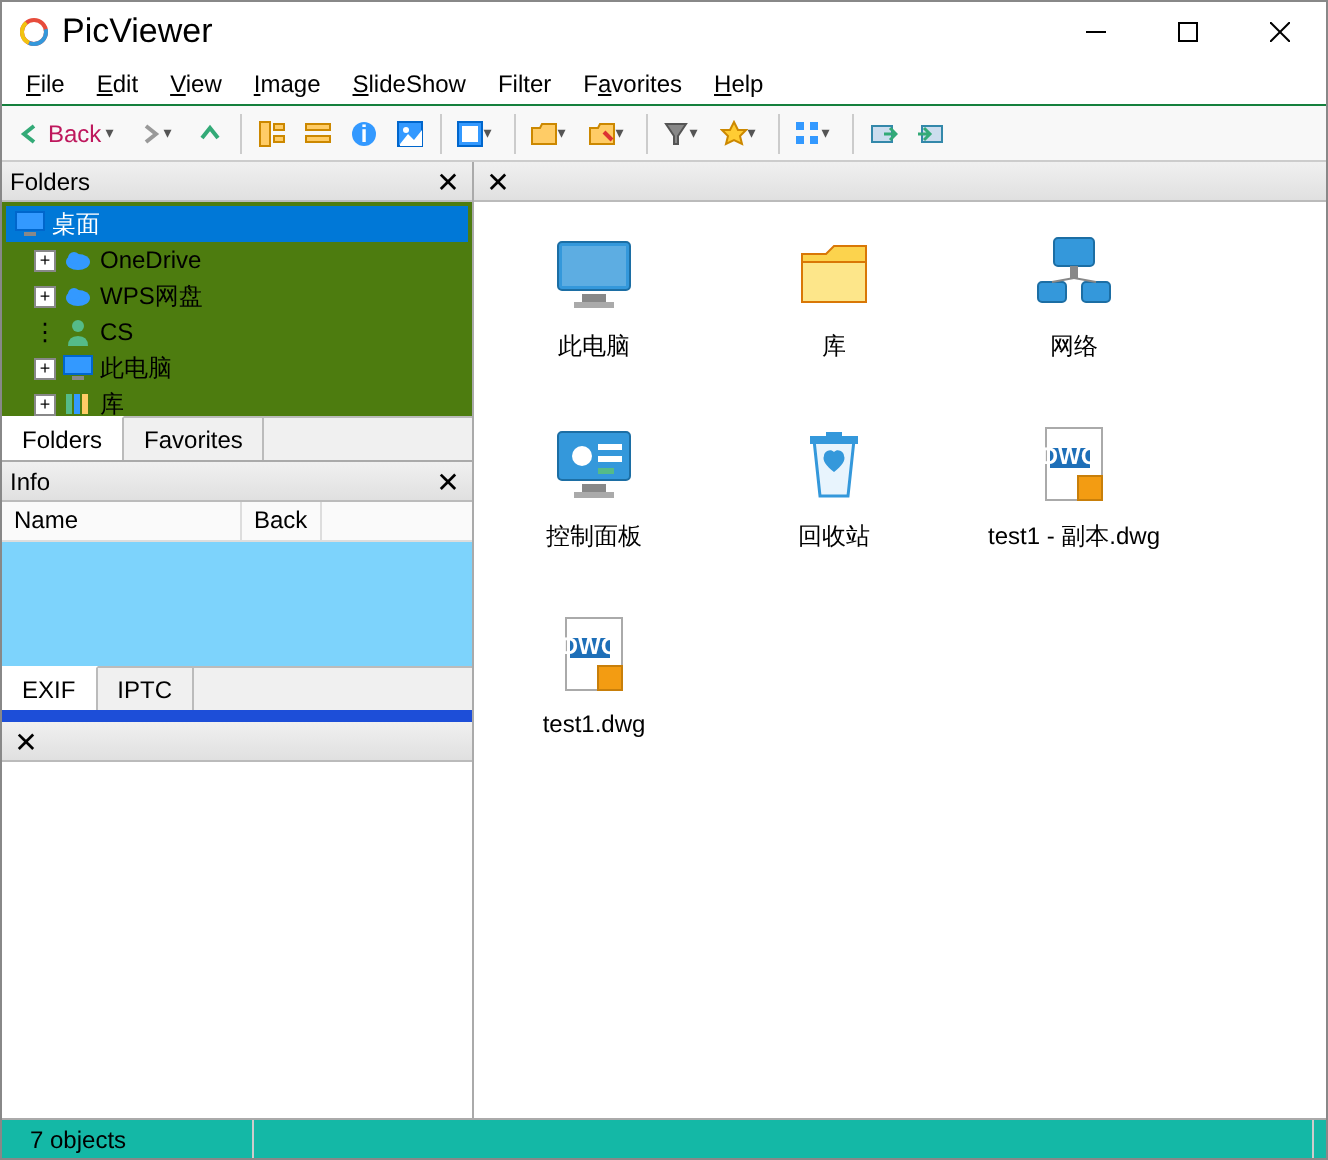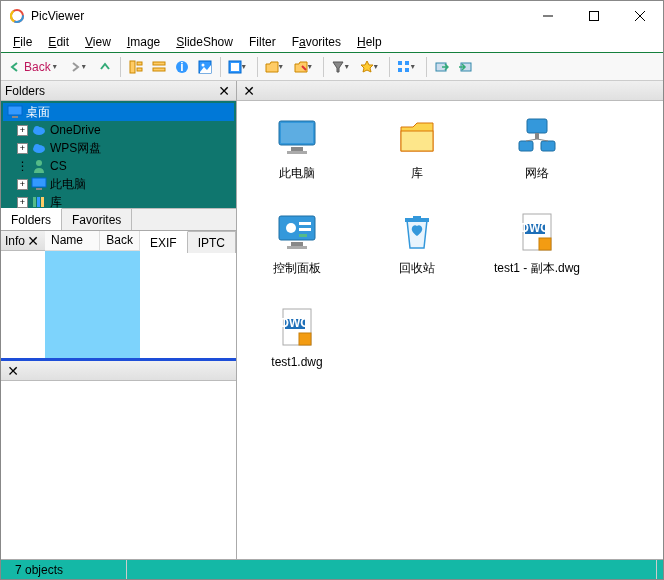--- a/index.html
+++ b/index.html
@@ -7,7 +7,7 @@
 
 .titlebar { height: 30px; display: flex; align-items: center; padding: 0 0 0 8px; background: #fff; }
 .titlebar .app-icon { width: 16px; height: 16px; margin-right: 6px; }
-.titlebar .title { flex: 1; font-size: 12px; }
+.titlebar .title { flex: 1; font-size: 17px; }
 .titlebar .win-btn { width: 46px; height: 30px; display: flex; align-items: center; justify-content: center; cursor: pointer; }
 
 .menubar { height: 22px; display: flex; align-items: center; padding: 0 4px; border-bottom: 1px solid #15803d; }

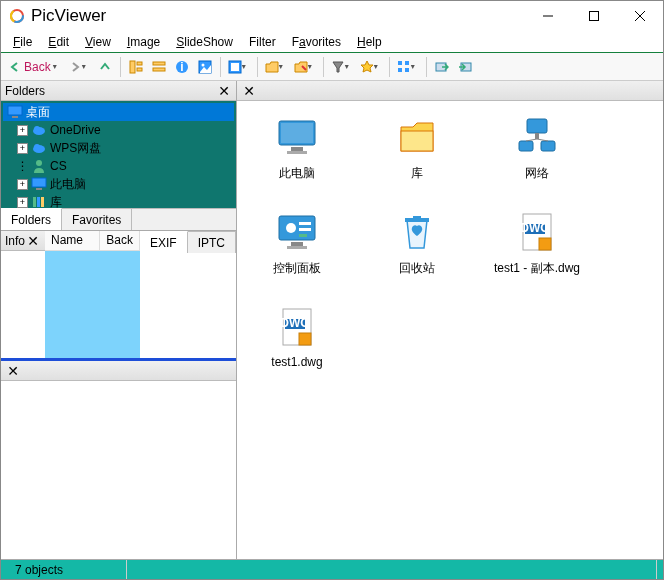--- a/index.html
+++ b/index.html
@@ -29,7 +29,7 @@
 .panel-header .ph-close { width: 16px; height: 16px; cursor: pointer; display: flex; align-items: center; justify-content: center; font-size: 14px; }
 
 .folders-panel { height: 150px; display: flex; flex-direction: column; border-bottom: 1px solid #aaa; }
-.tree { flex: 1; overflow: auto; padding: 2px; background: #0f766e; }
+.tree { flex: 1; overflow: auto; padding: 2px; background: #4d7c0f; }
 .tree-item { display: flex; align-items: center; height: 18px; padding-left: 4px; cursor: pointer; gap: 3px; }
 .tree-item.selected { background: #0078d7; color: #fff; }
 .tree-item .expander { width: 11px; height: 11px; border: 1px solid #888; display: flex; align-items: center; justify-content: center; font-size: 9px; line-height: 1; background: #fff; color: #000; }

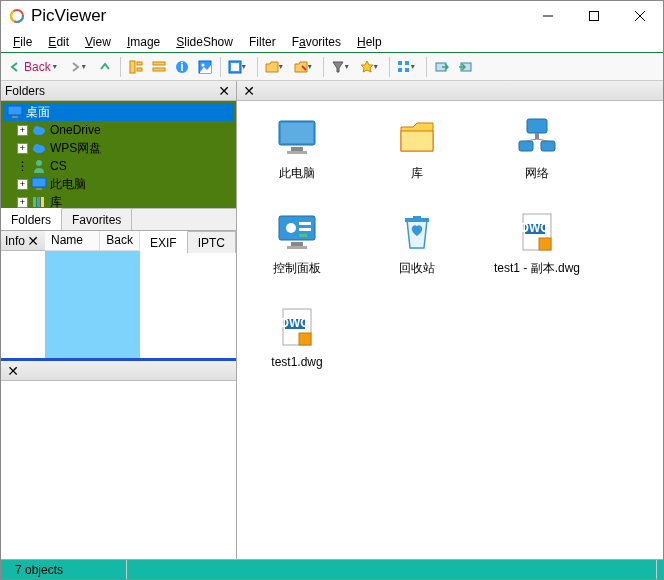--- a/index.html
+++ b/index.html
@@ -40,7 +40,7 @@
 .tab { padding: 2px 10px; border-right: 1px solid #bbb; cursor: pointer; background: #f0f0f0; display: flex; align-items: center; }
 .tab.active { background: #fff; border-top: 1px solid #fff; margin-top: -1px; }
 
-.info-panel { height: 130px; display: flex; flex-direction: row; border-bottom: 3px solid #1d4ed8; }
+.info-panel { height: 130px; display: flex; flex-direction: column; border-bottom: 6px solid #1d4ed8; }
 .info-grid { flex: 1; background: #7dd3fc; overflow: auto; }
 .info-header { display: flex; border-bottom: 1px solid #ddd; background: #fafafa; height: 20px; }
 .info-header .col { padding: 2px 6px; border-right: 1px solid #ddd; }

